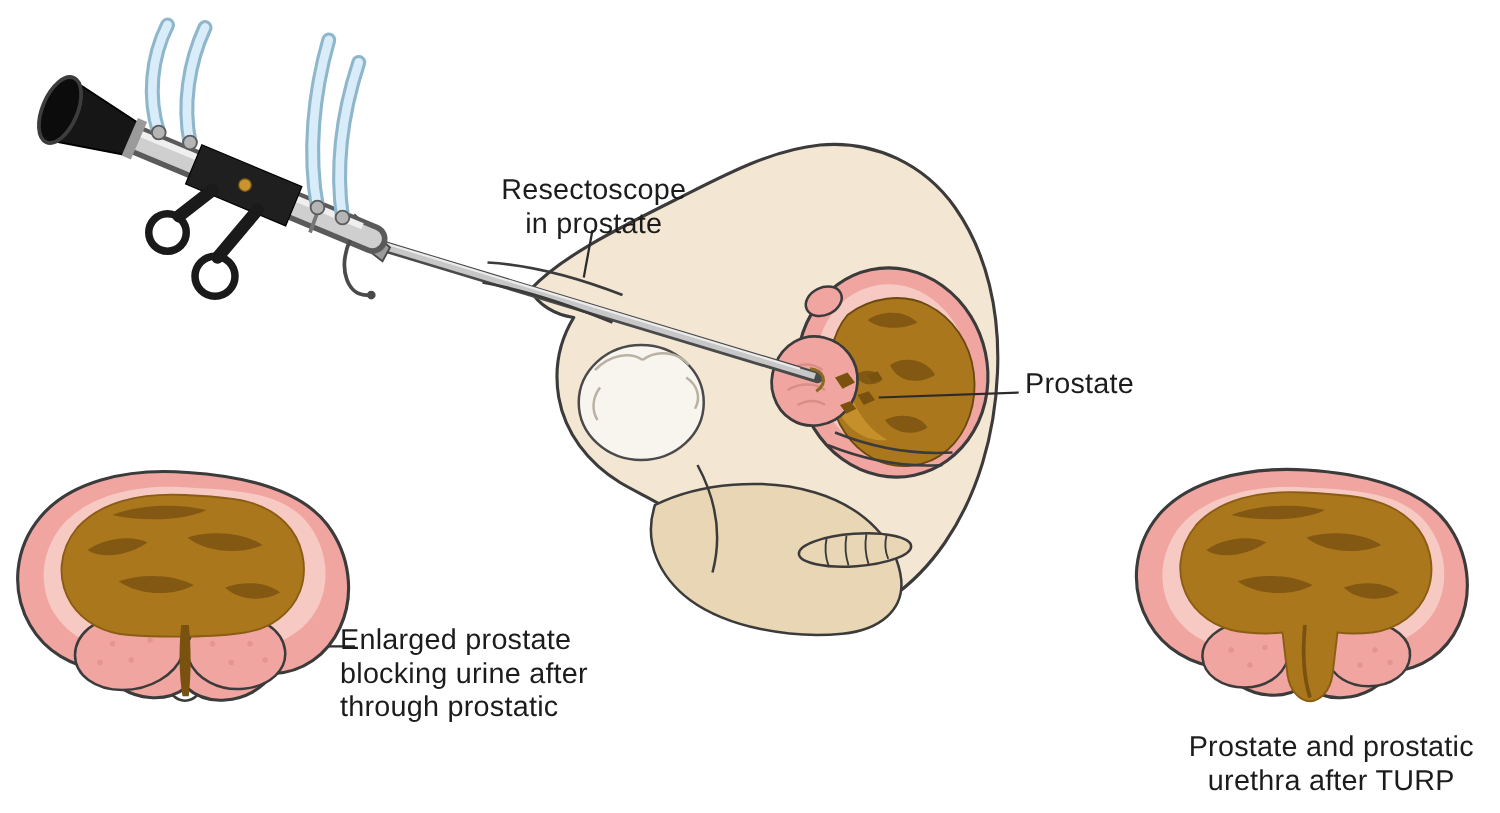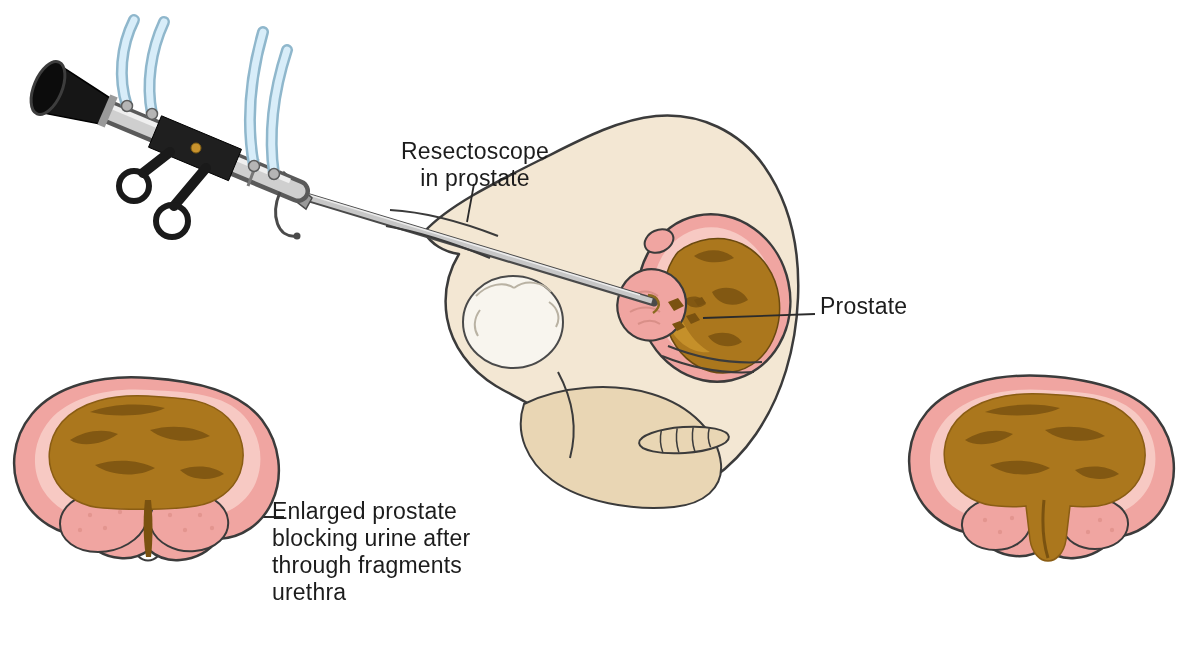--- a/index.html
+++ b/index.html
@@ -248,7 +248,7 @@
   <div class="label" style="left:272px;top:487px;width:220px;margin-top:11px;">
     <span>Enlarged prostate</span>
     <span>blocking urine after</span>
-    <span>through fragments</span>
+    <span>through prostatic</span>
     <span>urethra</span>
   </div>
 

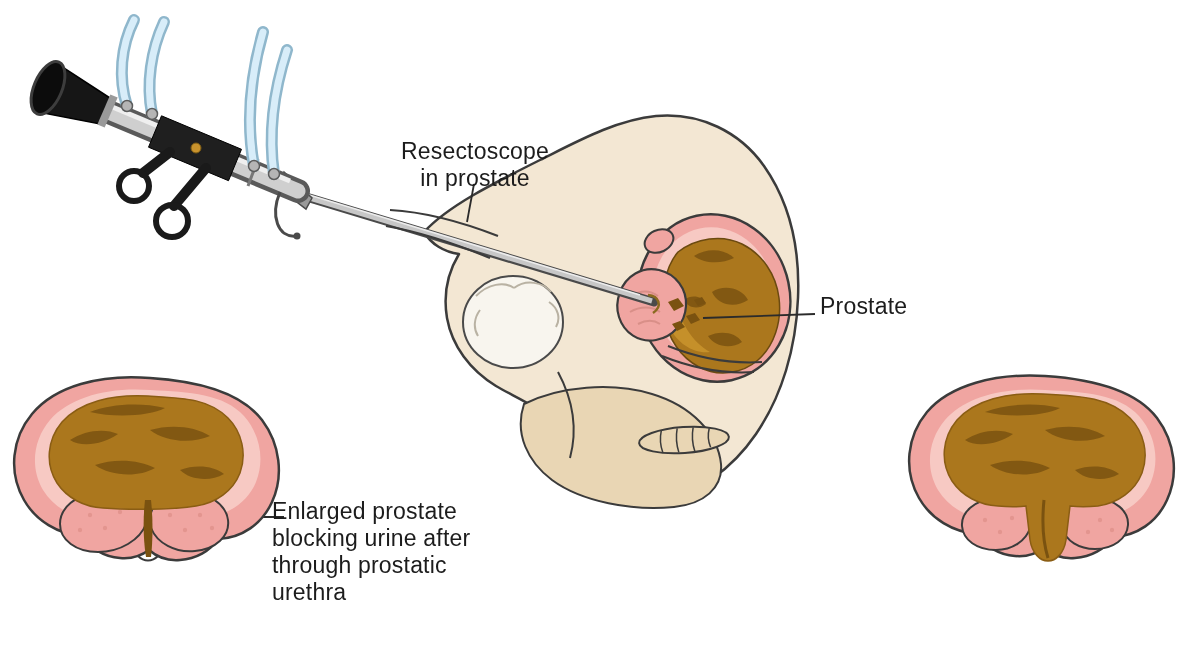--- a/index.html
+++ b/index.html
@@ -249,7 +249,6 @@
     <span>Enlarged prostate</span>
     <span>blocking urine after</span>
     <span>through prostatic</span>
-    <span>urethra</span>
   </div>
 
 </div>

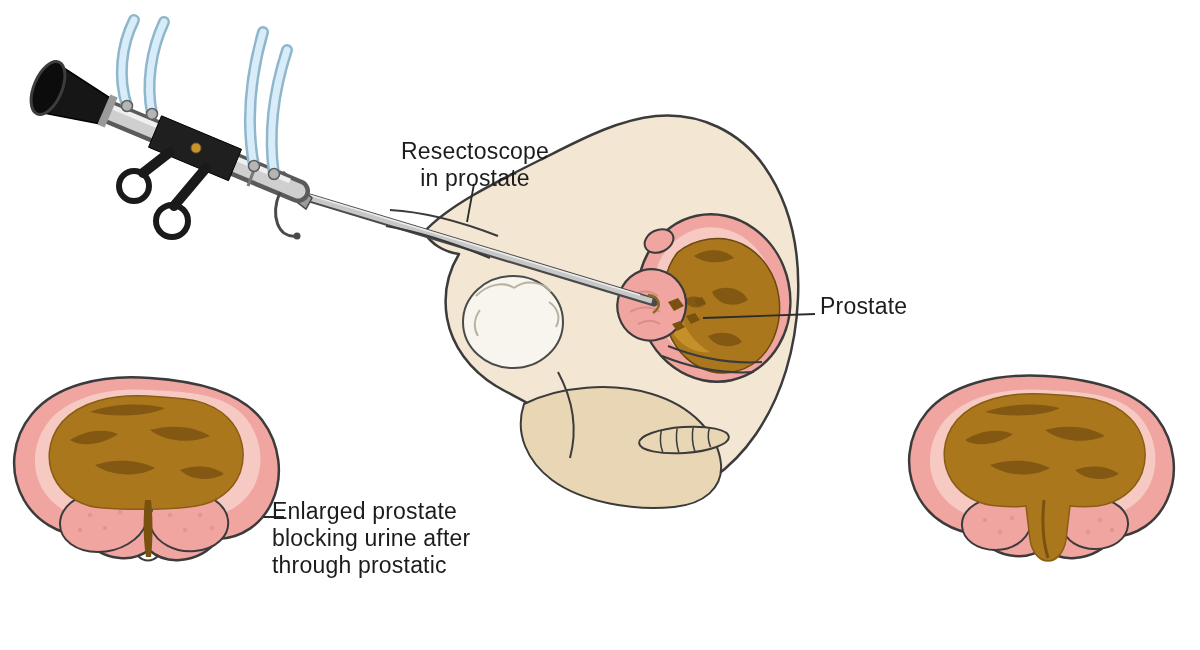--- a/index.html
+++ b/index.html
@@ -251,6 +251,10 @@
     <span>through prostatic</span>
   </div>
 
+  <div class="label center" style="left:930px;top:584px;width:270px;">
+    <span>Prostate and prostatic</span>
+    <span>urethra after TURP</span>
+  </div>
 </div>
 
 </body></html>

